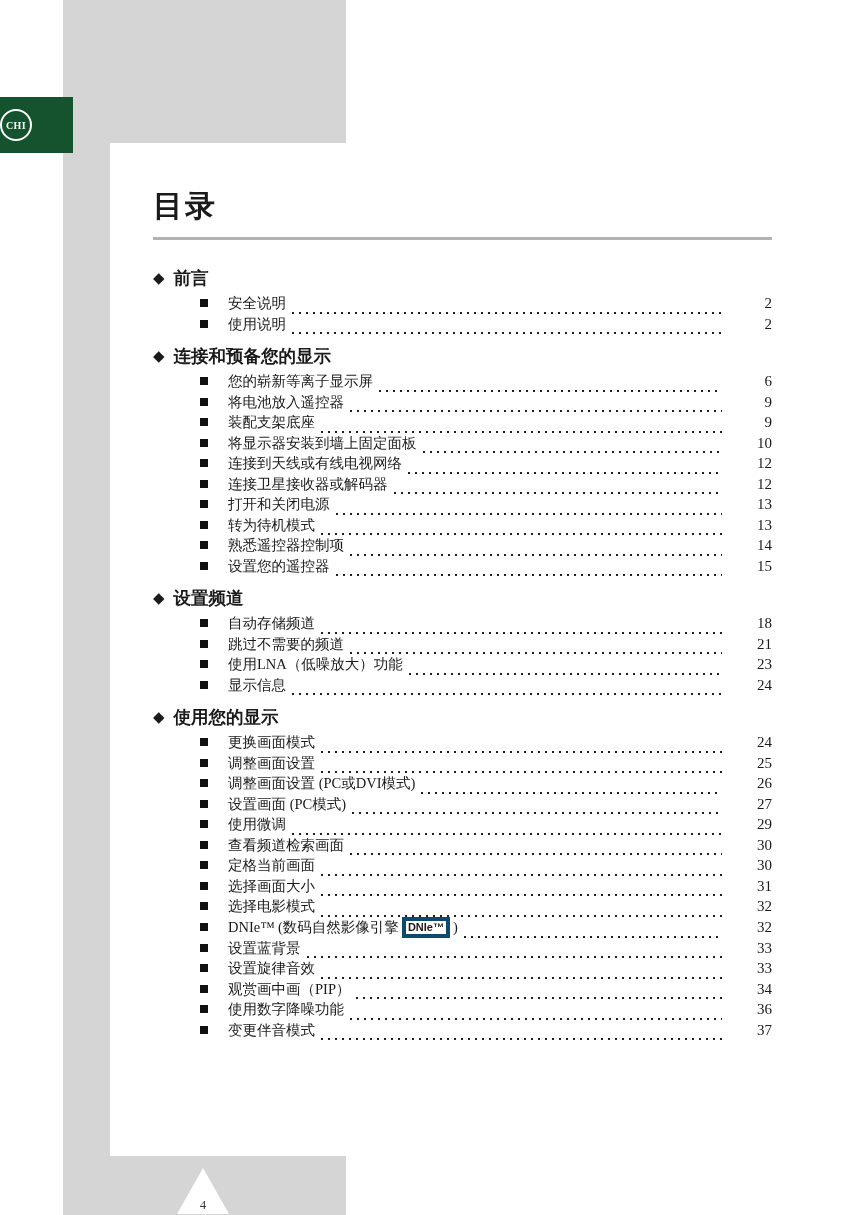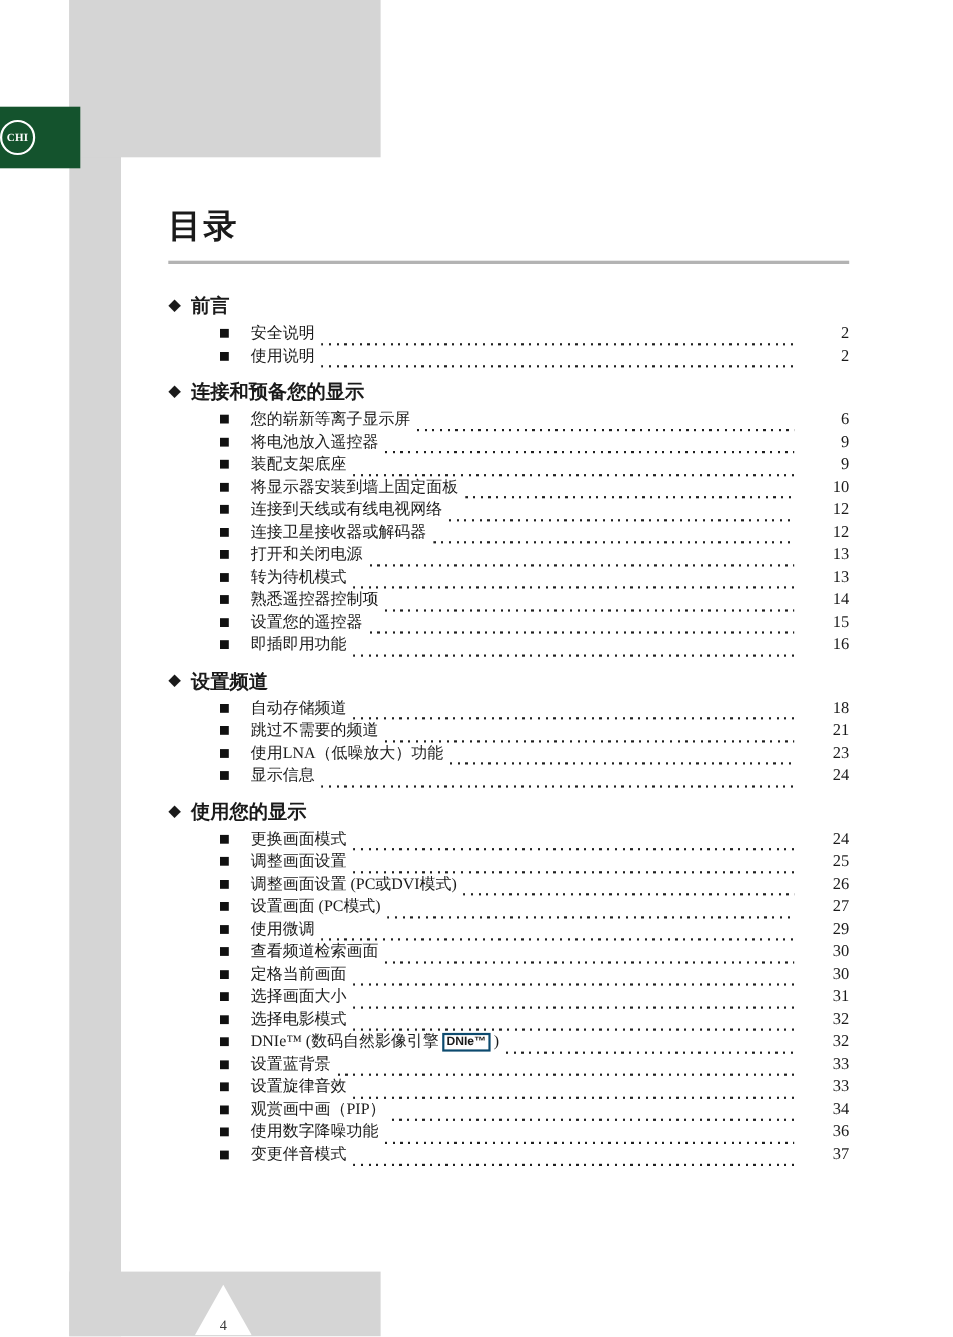--- a/index.html
+++ b/index.html
@@ -169,12 +169,6 @@
     <span class="pg">15</span>
   </div>
 
-  <div class="toc-row">
-    <span class="sq"></span>
-    <span class="lbl"><span class="lbl-text">即插即用功能</span><span class="lbl-suffix"></span></span>
-    <span class="leader"></span>
-    <span class="pg">16</span>
-  </div>
 
 </div>
   </section>

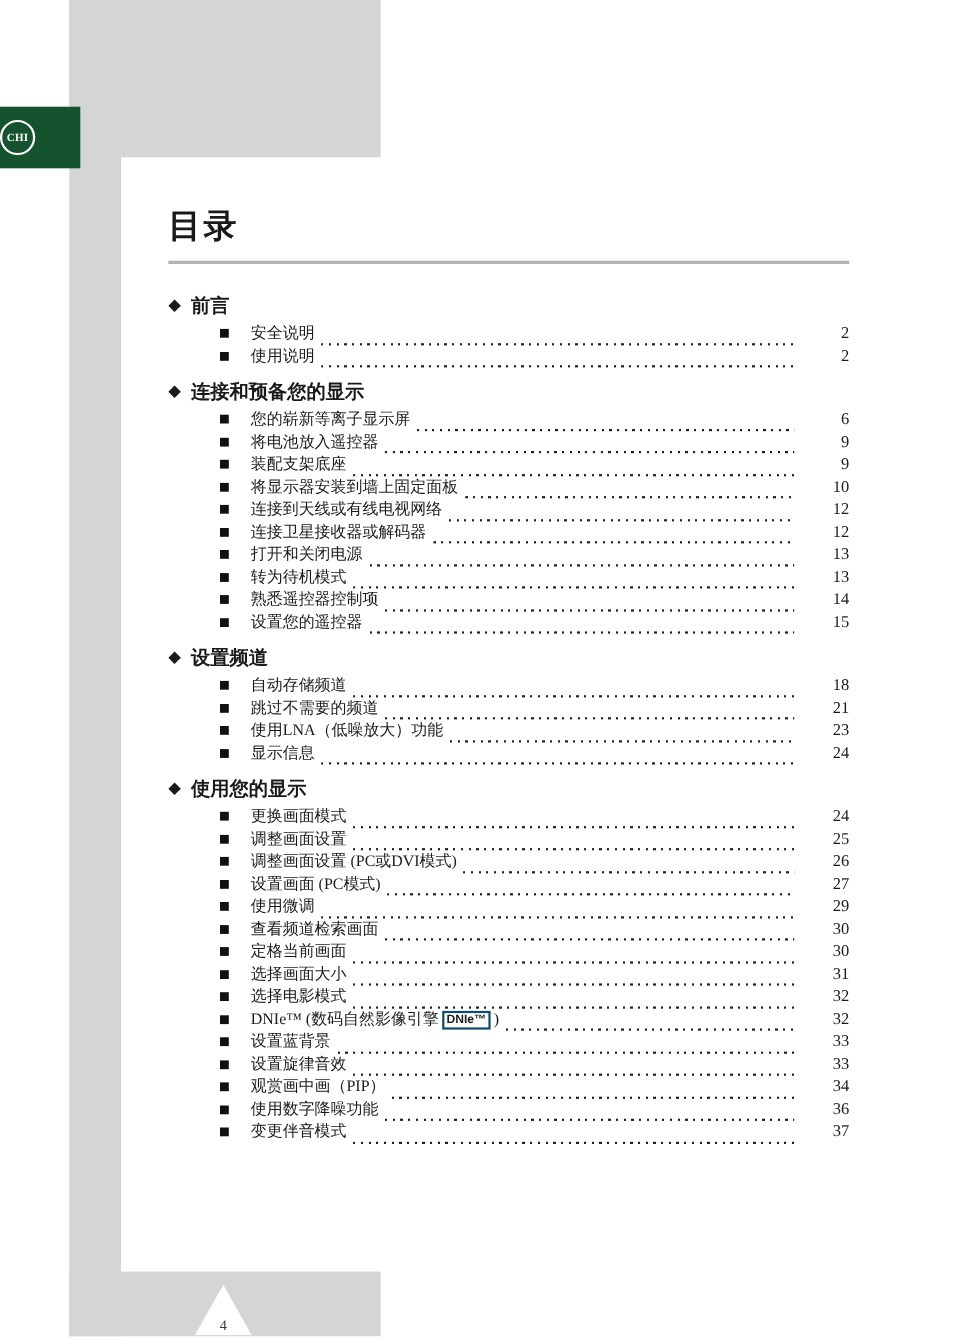--- a/index.html
+++ b/index.html
@@ -45,7 +45,7 @@
   .sq  { flex:0 0 8px; width:8px; height:8px; background:#111; margin-right:20px;
          align-self:center; }
   .lbl { white-space:nowrap; }
-  .dnie-box { display:inline-block; border:2px solid #0c4a6e; padding:0 2px; margin:0 3px;
+  .dnie-box { display:inline-block; border:4px solid #0c4a6e; padding:0 2px; margin:0 3px;
               font-family:"Liberation Sans",sans-serif; font-weight:bold;
               font-size:11px; line-height:13px; vertical-align:1px; }
   .dnie-box:empty { display:none; }

